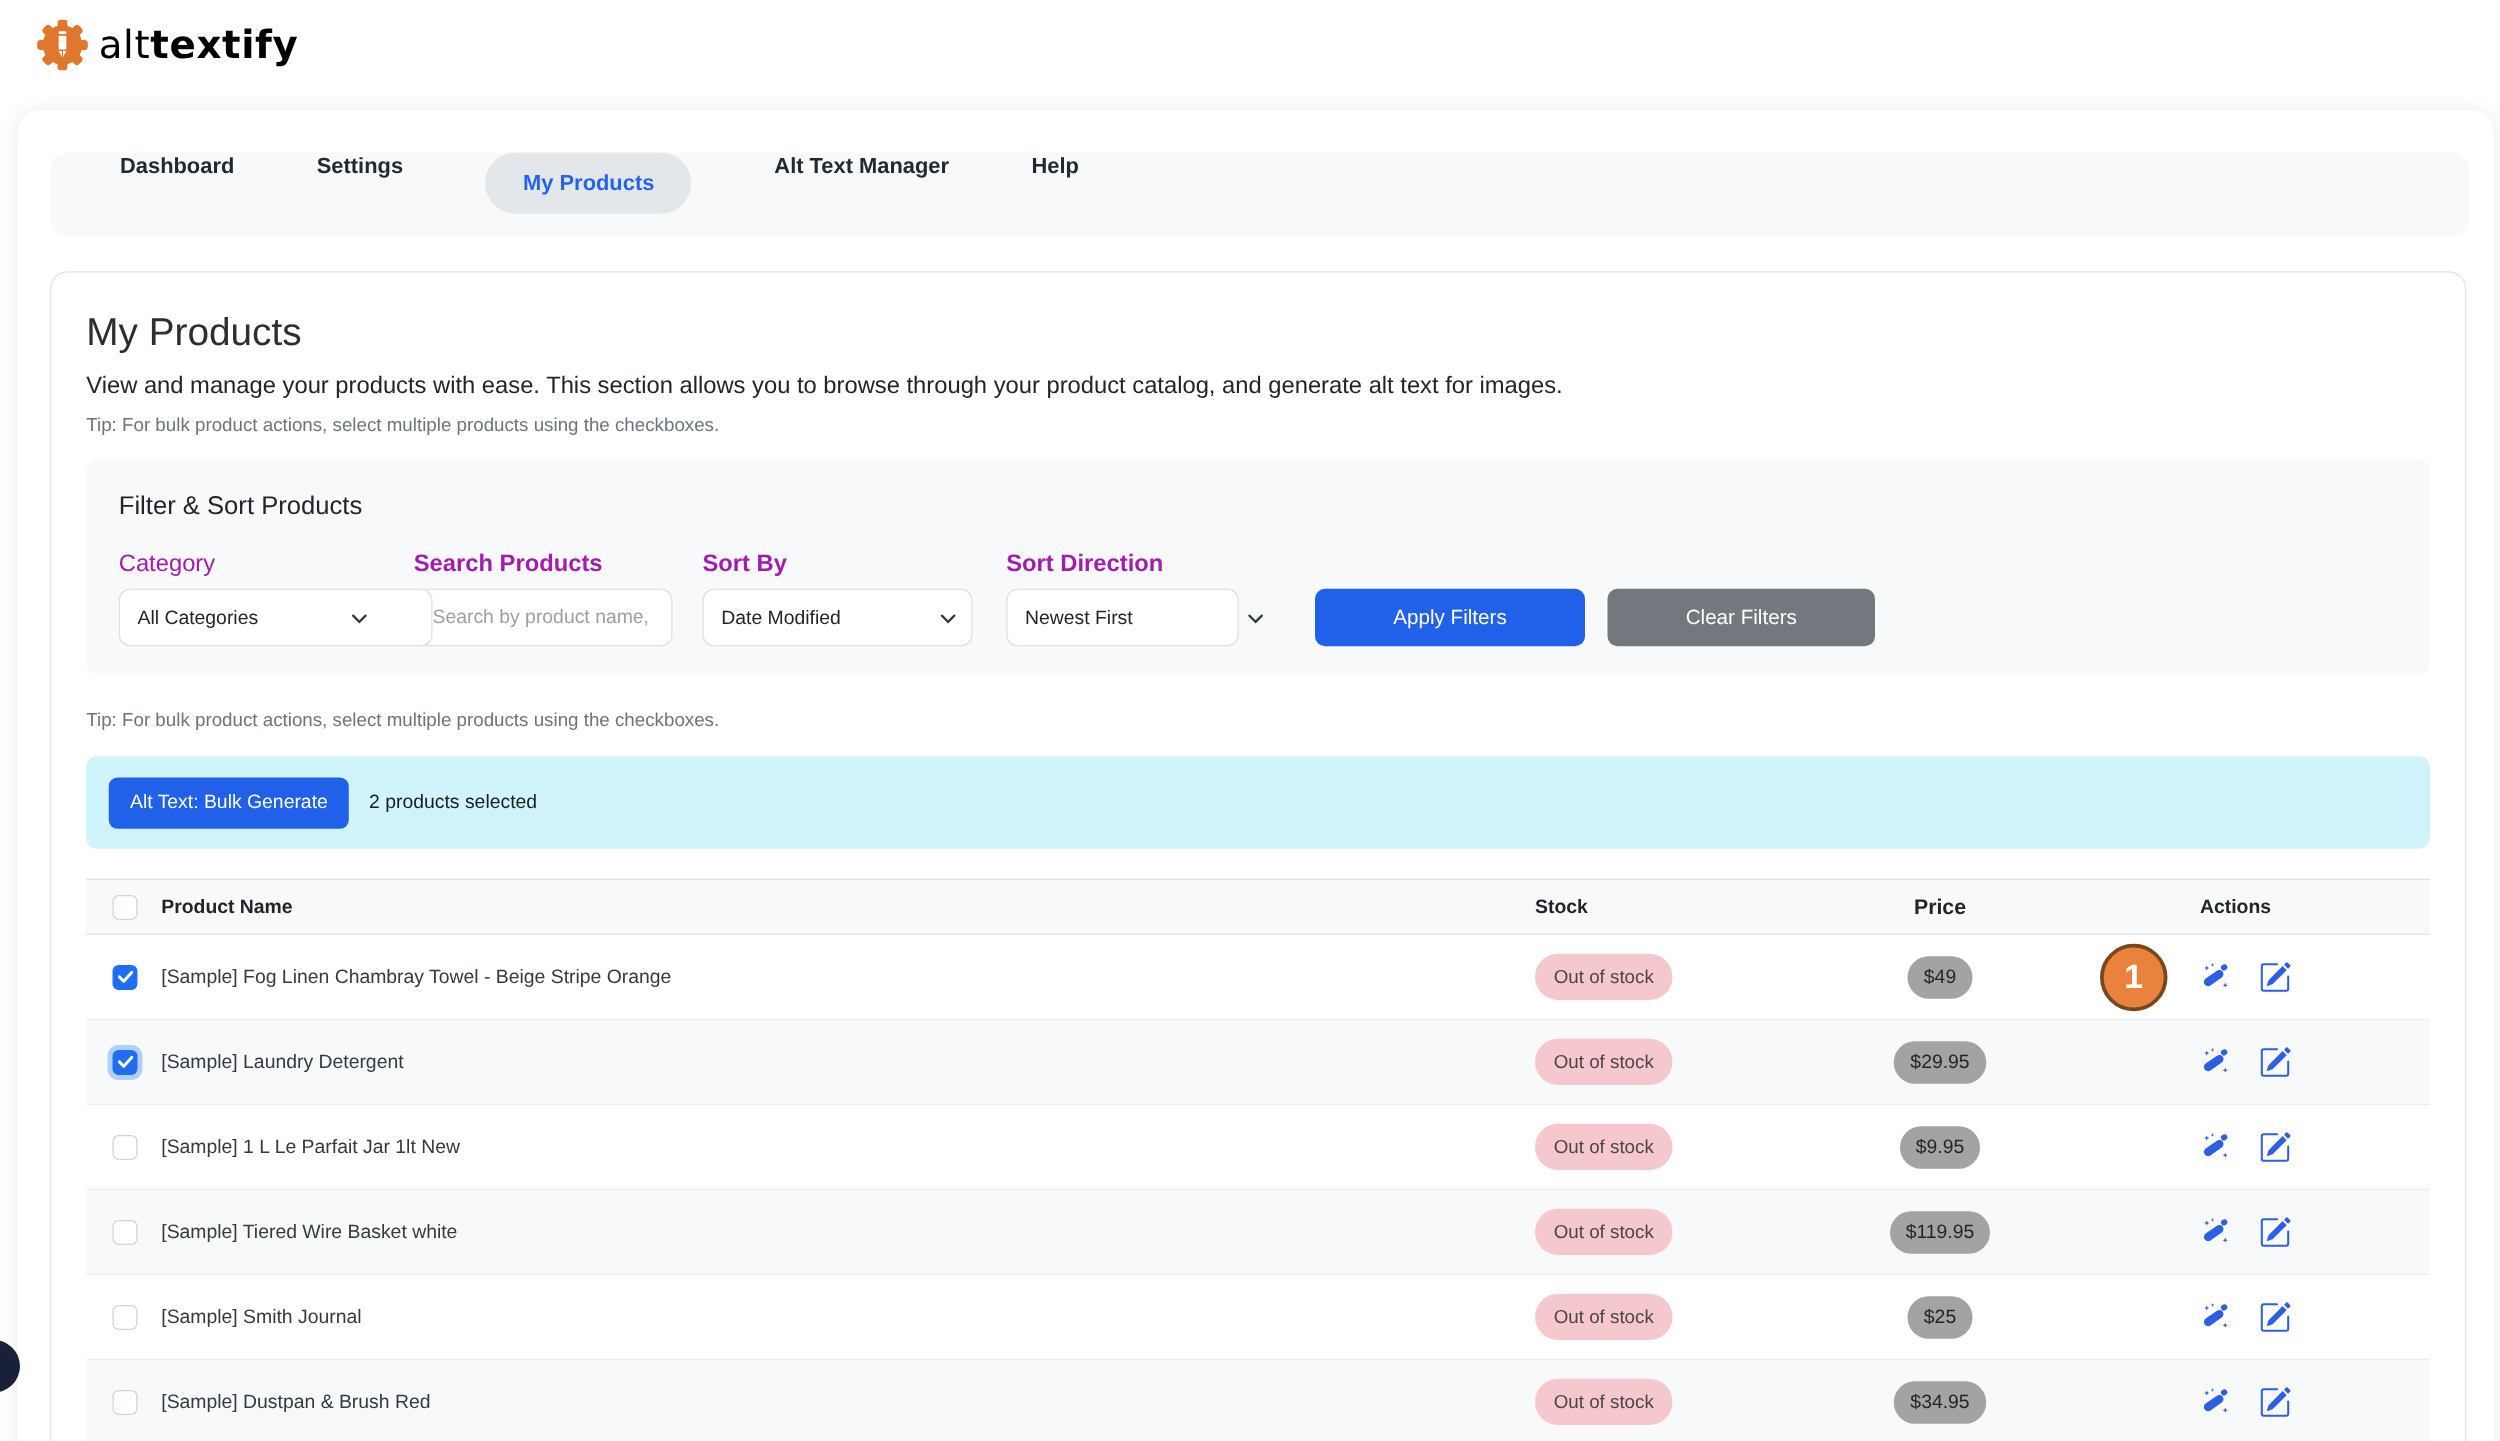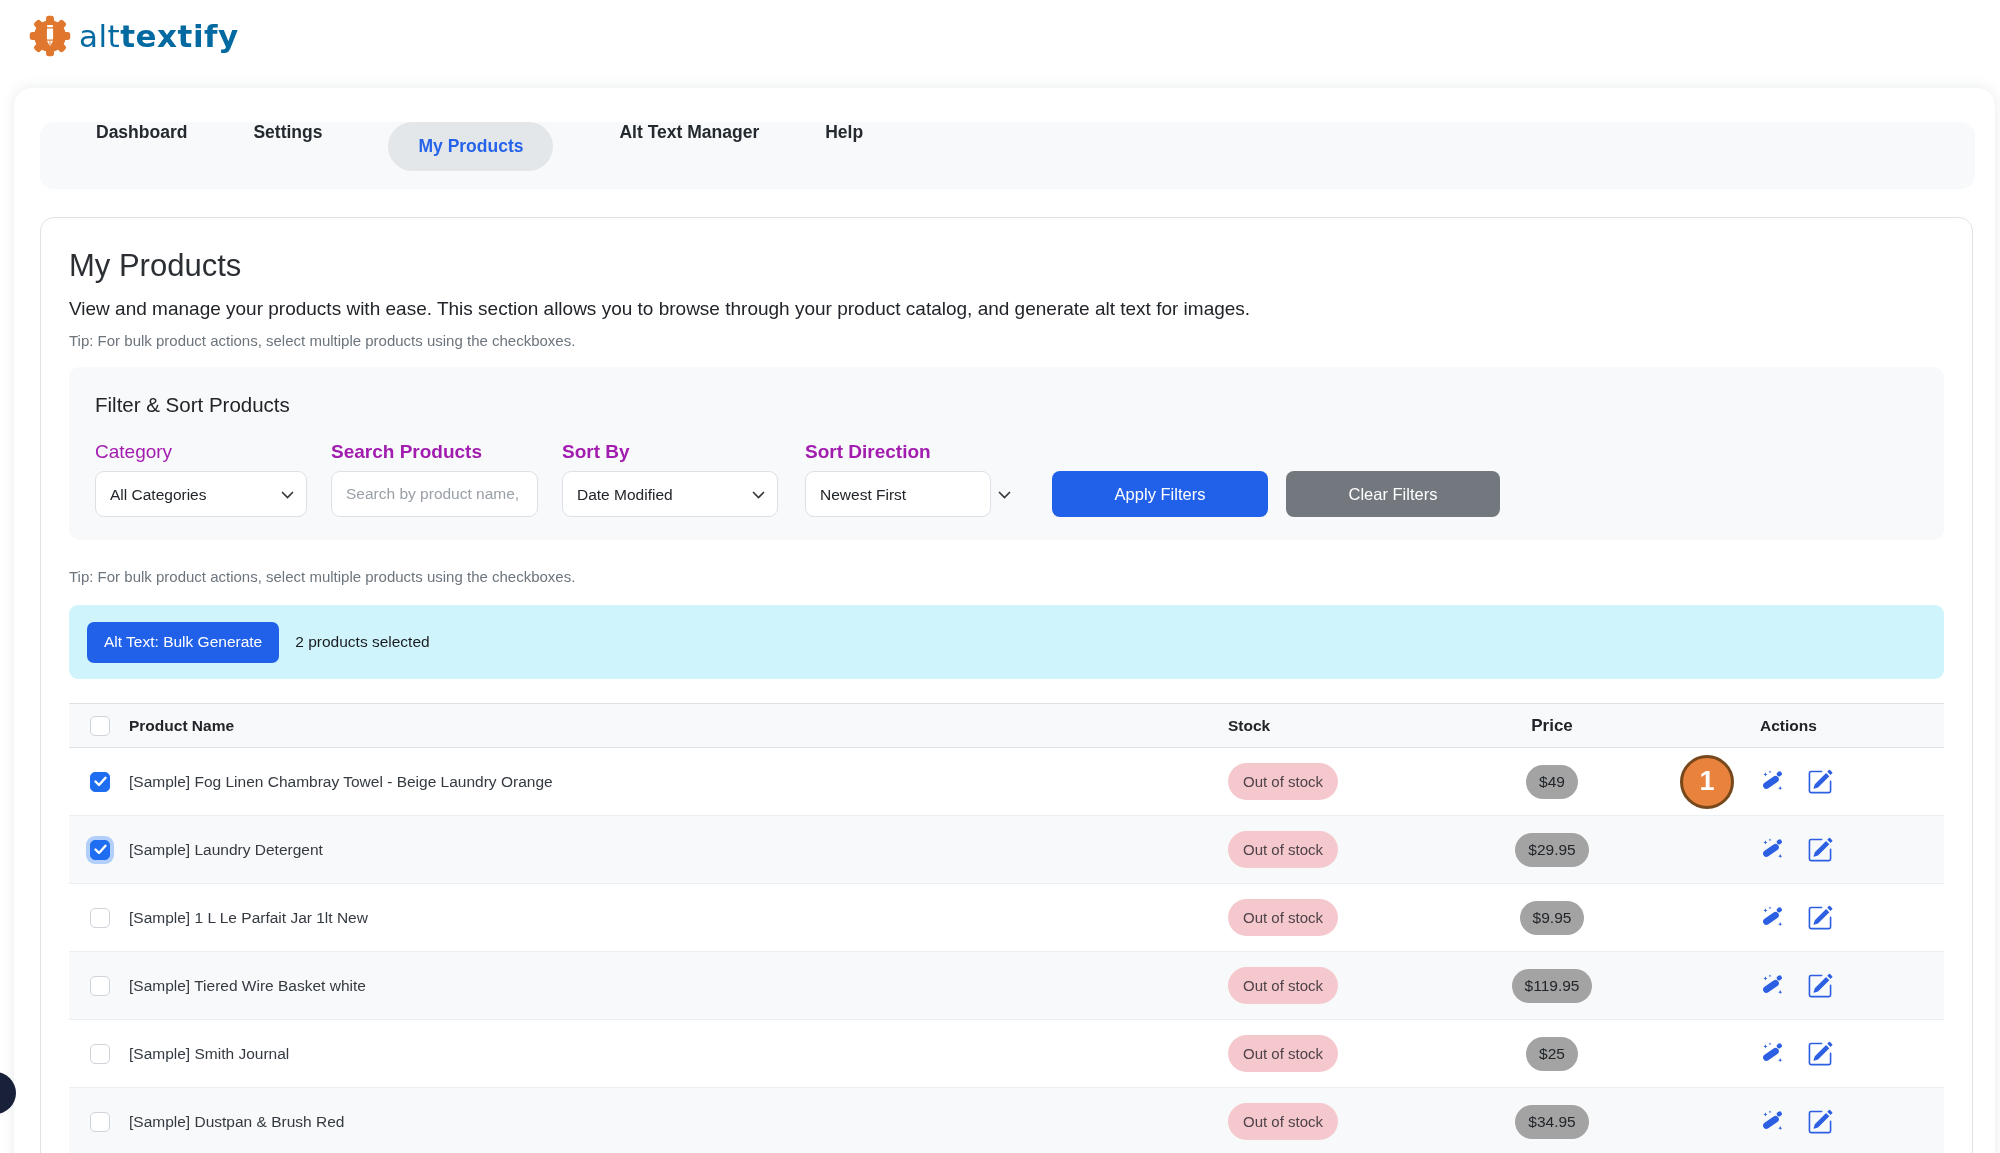--- a/index.html
+++ b/index.html
@@ -9,7 +9,7 @@
   
   .top-bar { padding:14px 0 10px 28px; display:flex; align-items:center; gap:8px; }
   .logo { display:flex; align-items:center; gap:7px; cursor:pointer; }
-  .logo-text { font-family:"DejaVu Sans", sans-serif; font-size:31px; letter-spacing:.5px; color:#0369a1; }
+  .logo-text { font-family:"DejaVu Sans", sans-serif; font-size:31px; letter-spacing:.5px; color:#000000; }
   .logo-text .lt { font-weight:500; }
   .logo-text .bd { font-weight:700; }
 

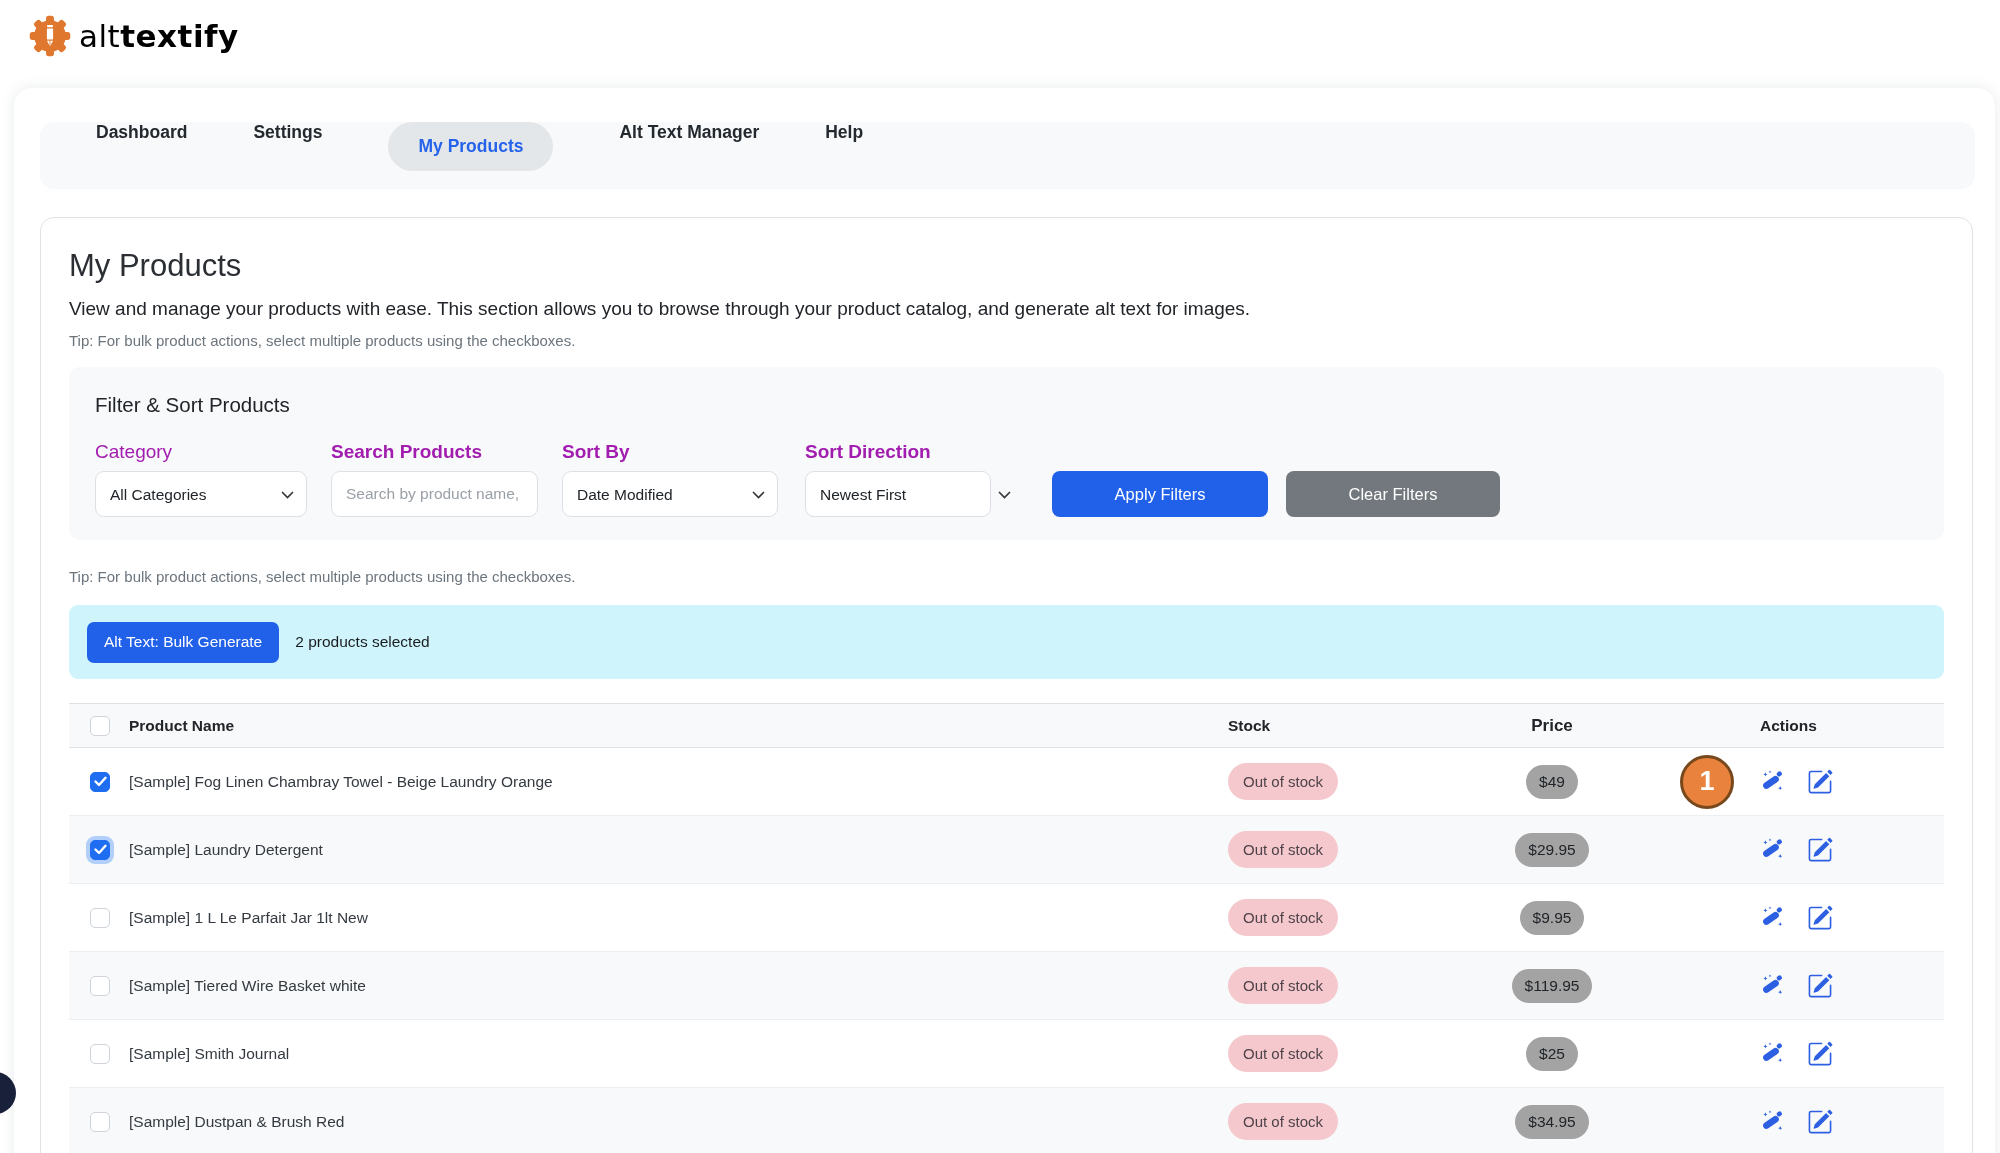--- a/index.html
+++ b/index.html
@@ -154,7 +154,7 @@
         <div class="fgroup" style="width:212px;">
           <span class="flabel">Category</span>
           <span class="sel-wrap">
-            <select class="ctrl" style="width:212px;">
+            <select class="ctrl" style="width:251px;">
               <option>All Categories</option>
             </select>
             <svg width="13" height="9">

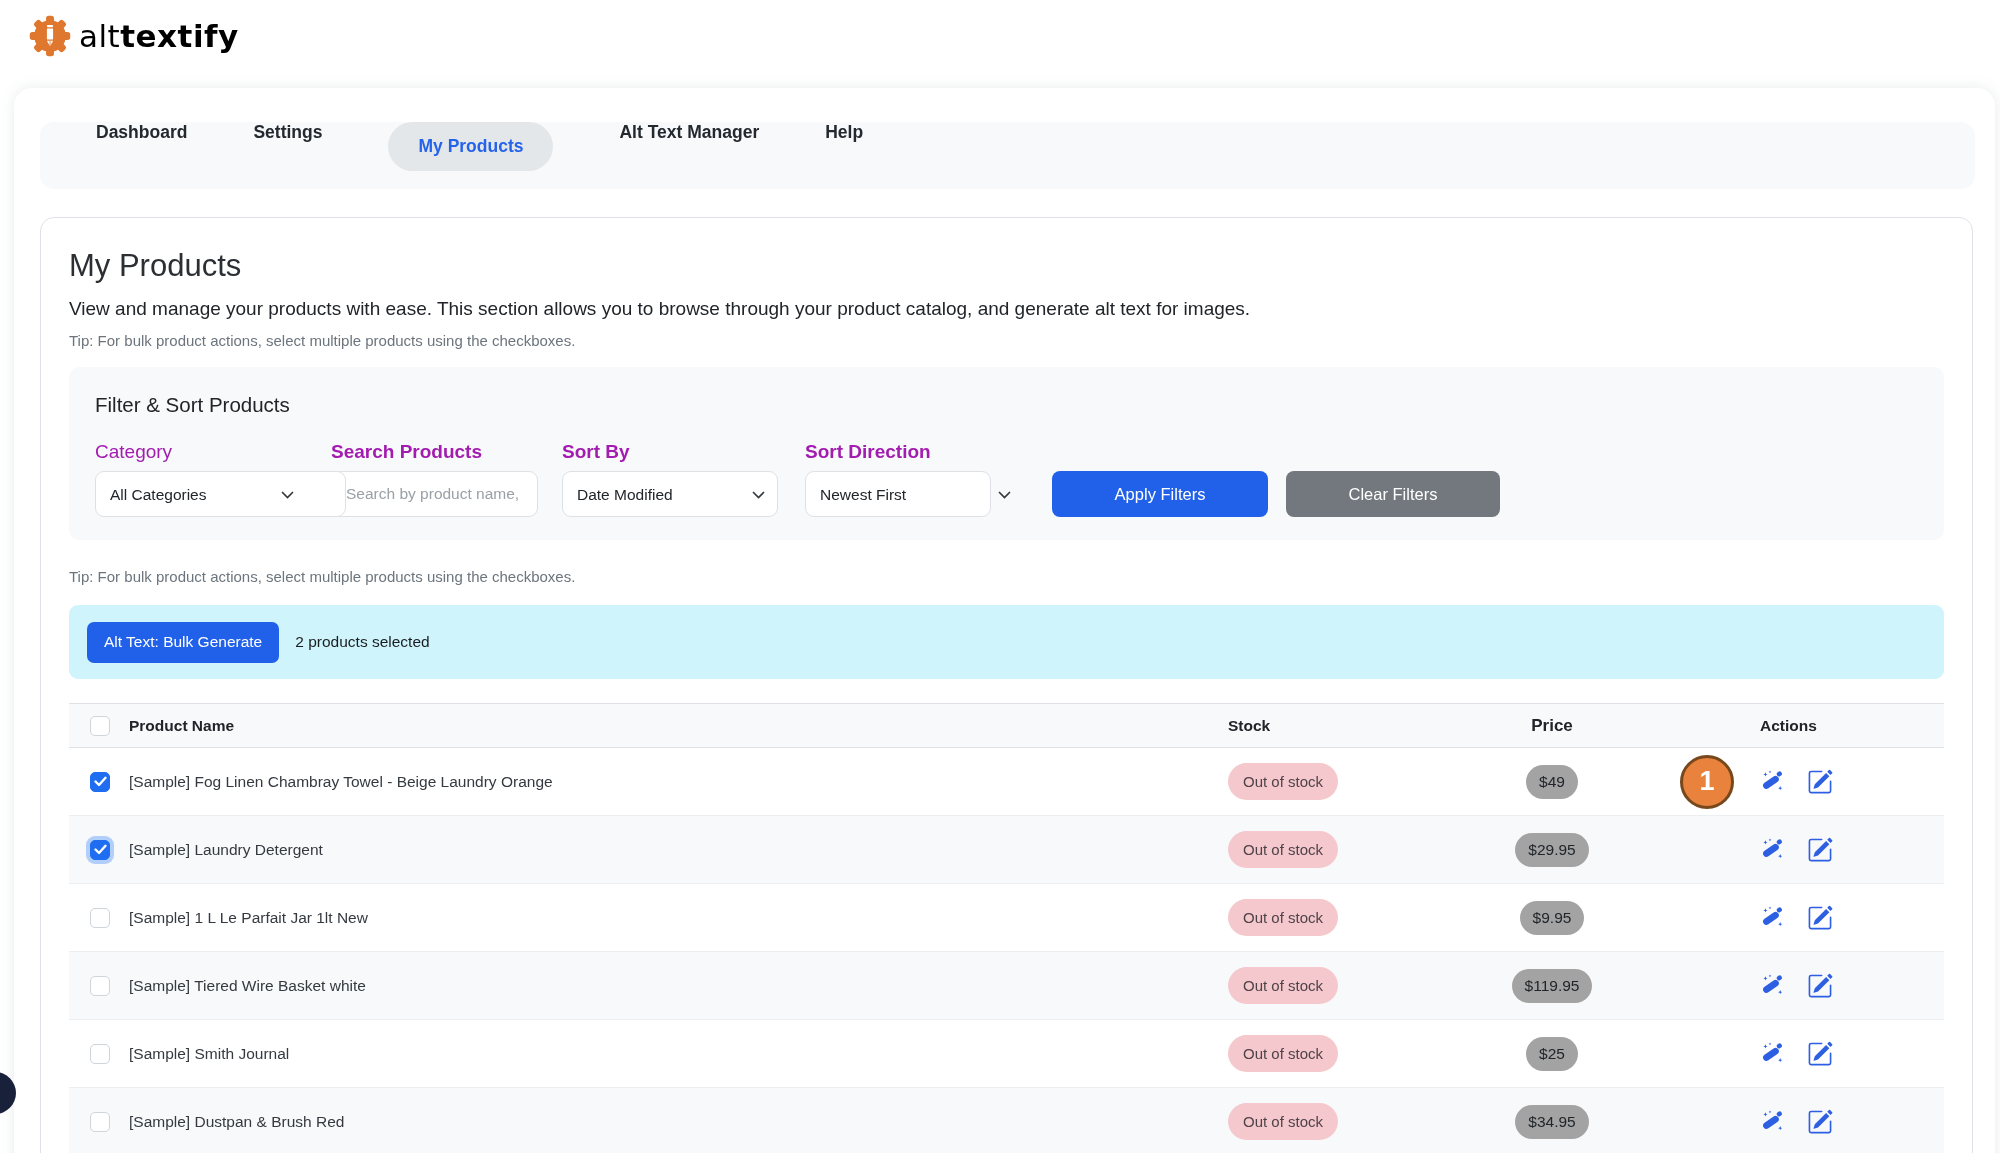--- a/index.html
+++ b/index.html
@@ -219,7 +219,7 @@
                 </svg>
       </div>
     </div>
-    <div class="col-name">[Sample] Fog Linen Chambray Towel - Beige Laundry Orange</div>
+    <div class="col-name">[Sample] Fog Linen Chambray Towel - Beige Stripe Orange</div>
     <div class="col-stock"><span class="stock-badge">Out of stock</span></div>
     <div class="col-price"><span class="price-badge">$49</span></div>
     <div class="col-actions">

